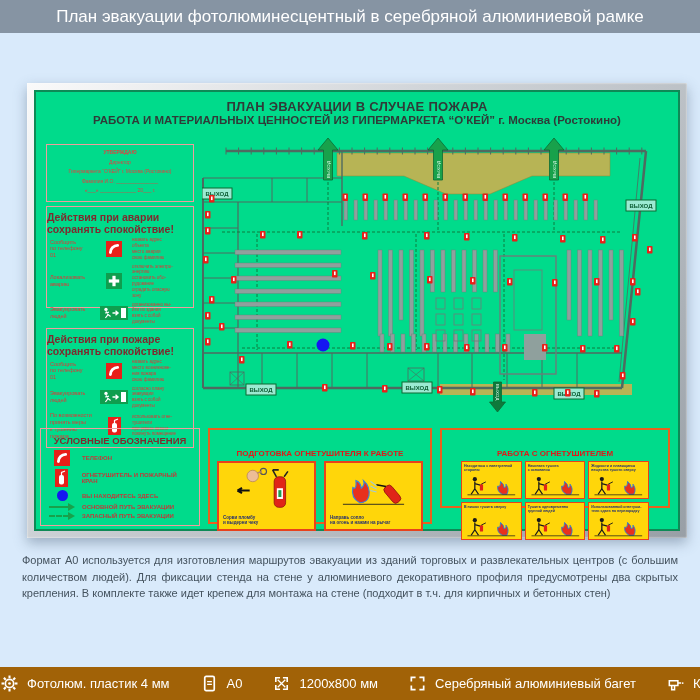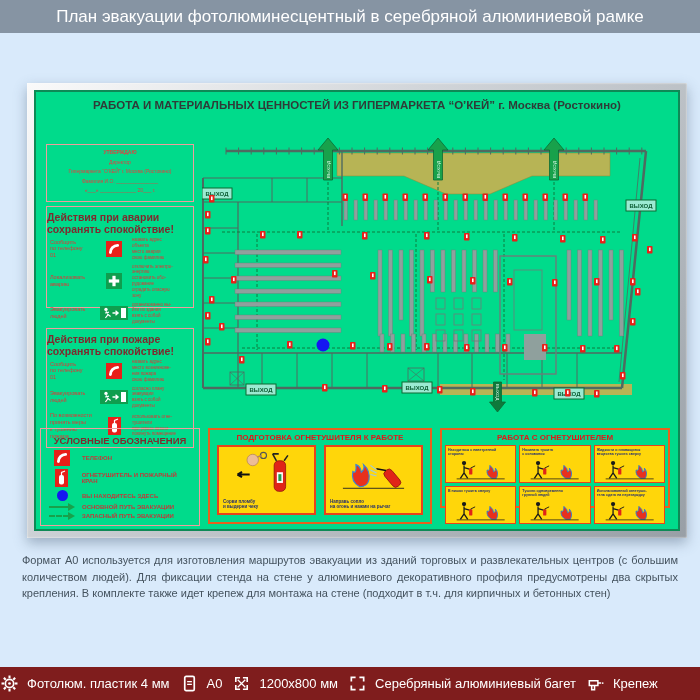--- a/index.html
+++ b/index.html
@@ -68,6 +68,7 @@
   <div class="board-inner">
 
     <div class="b-title">
+      <div class="t1">ПЛАН ЭВАКУАЦИИ В СЛУЧАЕ ПОЖАРА</div>
       <div class="t2">РАБОТА И МАТЕРИАЛЬНЫХ ЦЕННОСТЕЙ ИЗ ГИПЕРМАРКЕТА “О’КЕЙ” г. Москва (Ростокино)</div>
     </div>
 

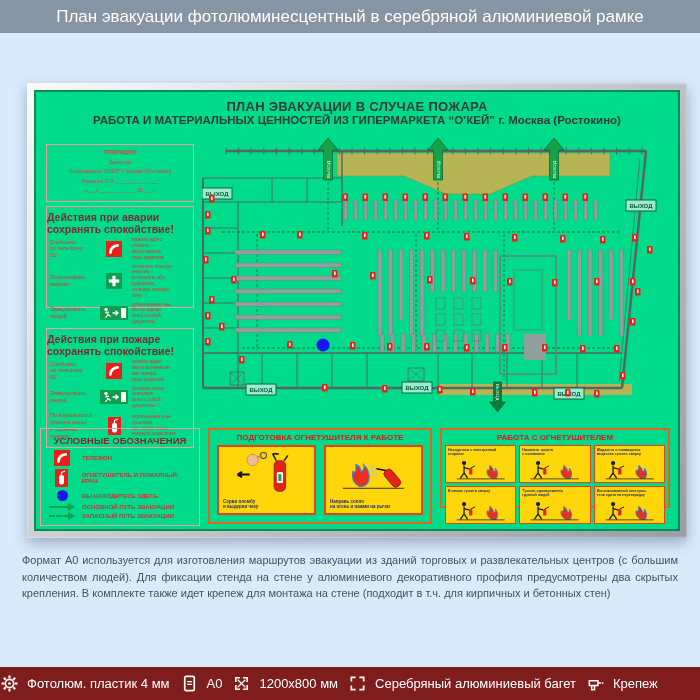--- a/index.html
+++ b/index.html
@@ -40,7 +40,7 @@
   .arr .hd{position:absolute;right:0;top:-3px;width:0;height:0;border-left:7px solid #18a14b;
            border-top:4px solid transparent;border-bottom:4px solid transparent}
   #plan-svg{position:absolute;left:166px;top:46px}
-  .panel{position:absolute;border:2px solid #e8611e;box-sizing:border-box;padding:2px}
+  .panel{position:absolute;border:2px solid #e8611e;box-sizing:border-box;padding:18px}
   #panel-prep{left:172px;top:336px;width:224px;height:96px}
   #panel-work{left:404px;top:336px;width:230px;height:80px}
   .panel-title{color:#e01818;font-weight:bold;font-size:8px;text-align:center;margin:1px 0 3px}

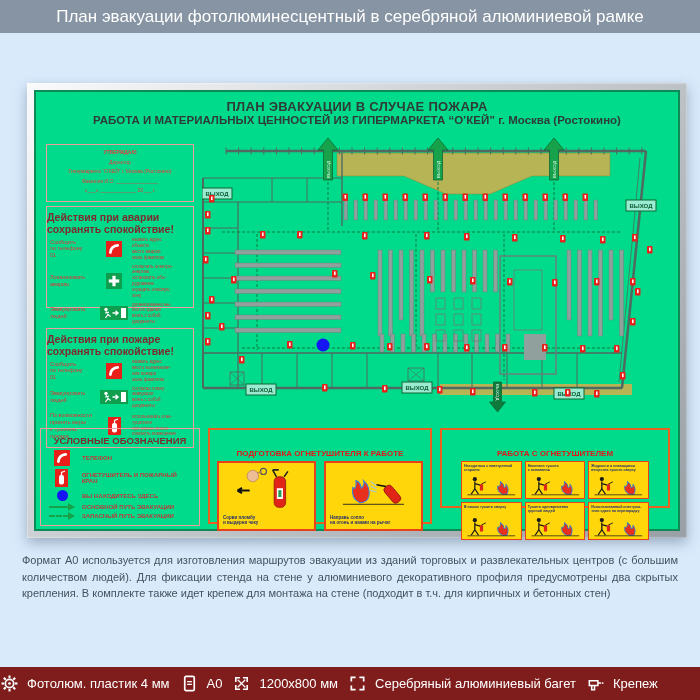--- a/index.html
+++ b/index.html
@@ -53,8 +53,8 @@
   .work-picto{position:absolute;left:0;bottom:0;width:100%}
   .desc{position:absolute;top:552px;left:22px;width:656px;font-size:11px;color:#44525e;
         text-align:justify;line-height:1.52}
-  .footer{position:absolute;left:0;right:0;bottom:0;height:33px;background:#7f1d1d;
-          display:flex;align-items:center;justify-content:flex-start;gap:10px;color:#fff;font-size:13px}
+  .footer{position:absolute;left:0;right:0;bottom:0;height:33px;background:#a16207;
+          display:flex;align-items:center;justify-content:flex-start;gap:30px;color:#fff;font-size:13px}
   .fitem{display:flex;align-items:center;gap:8px;white-space:nowrap}
 </style>
 </head>

